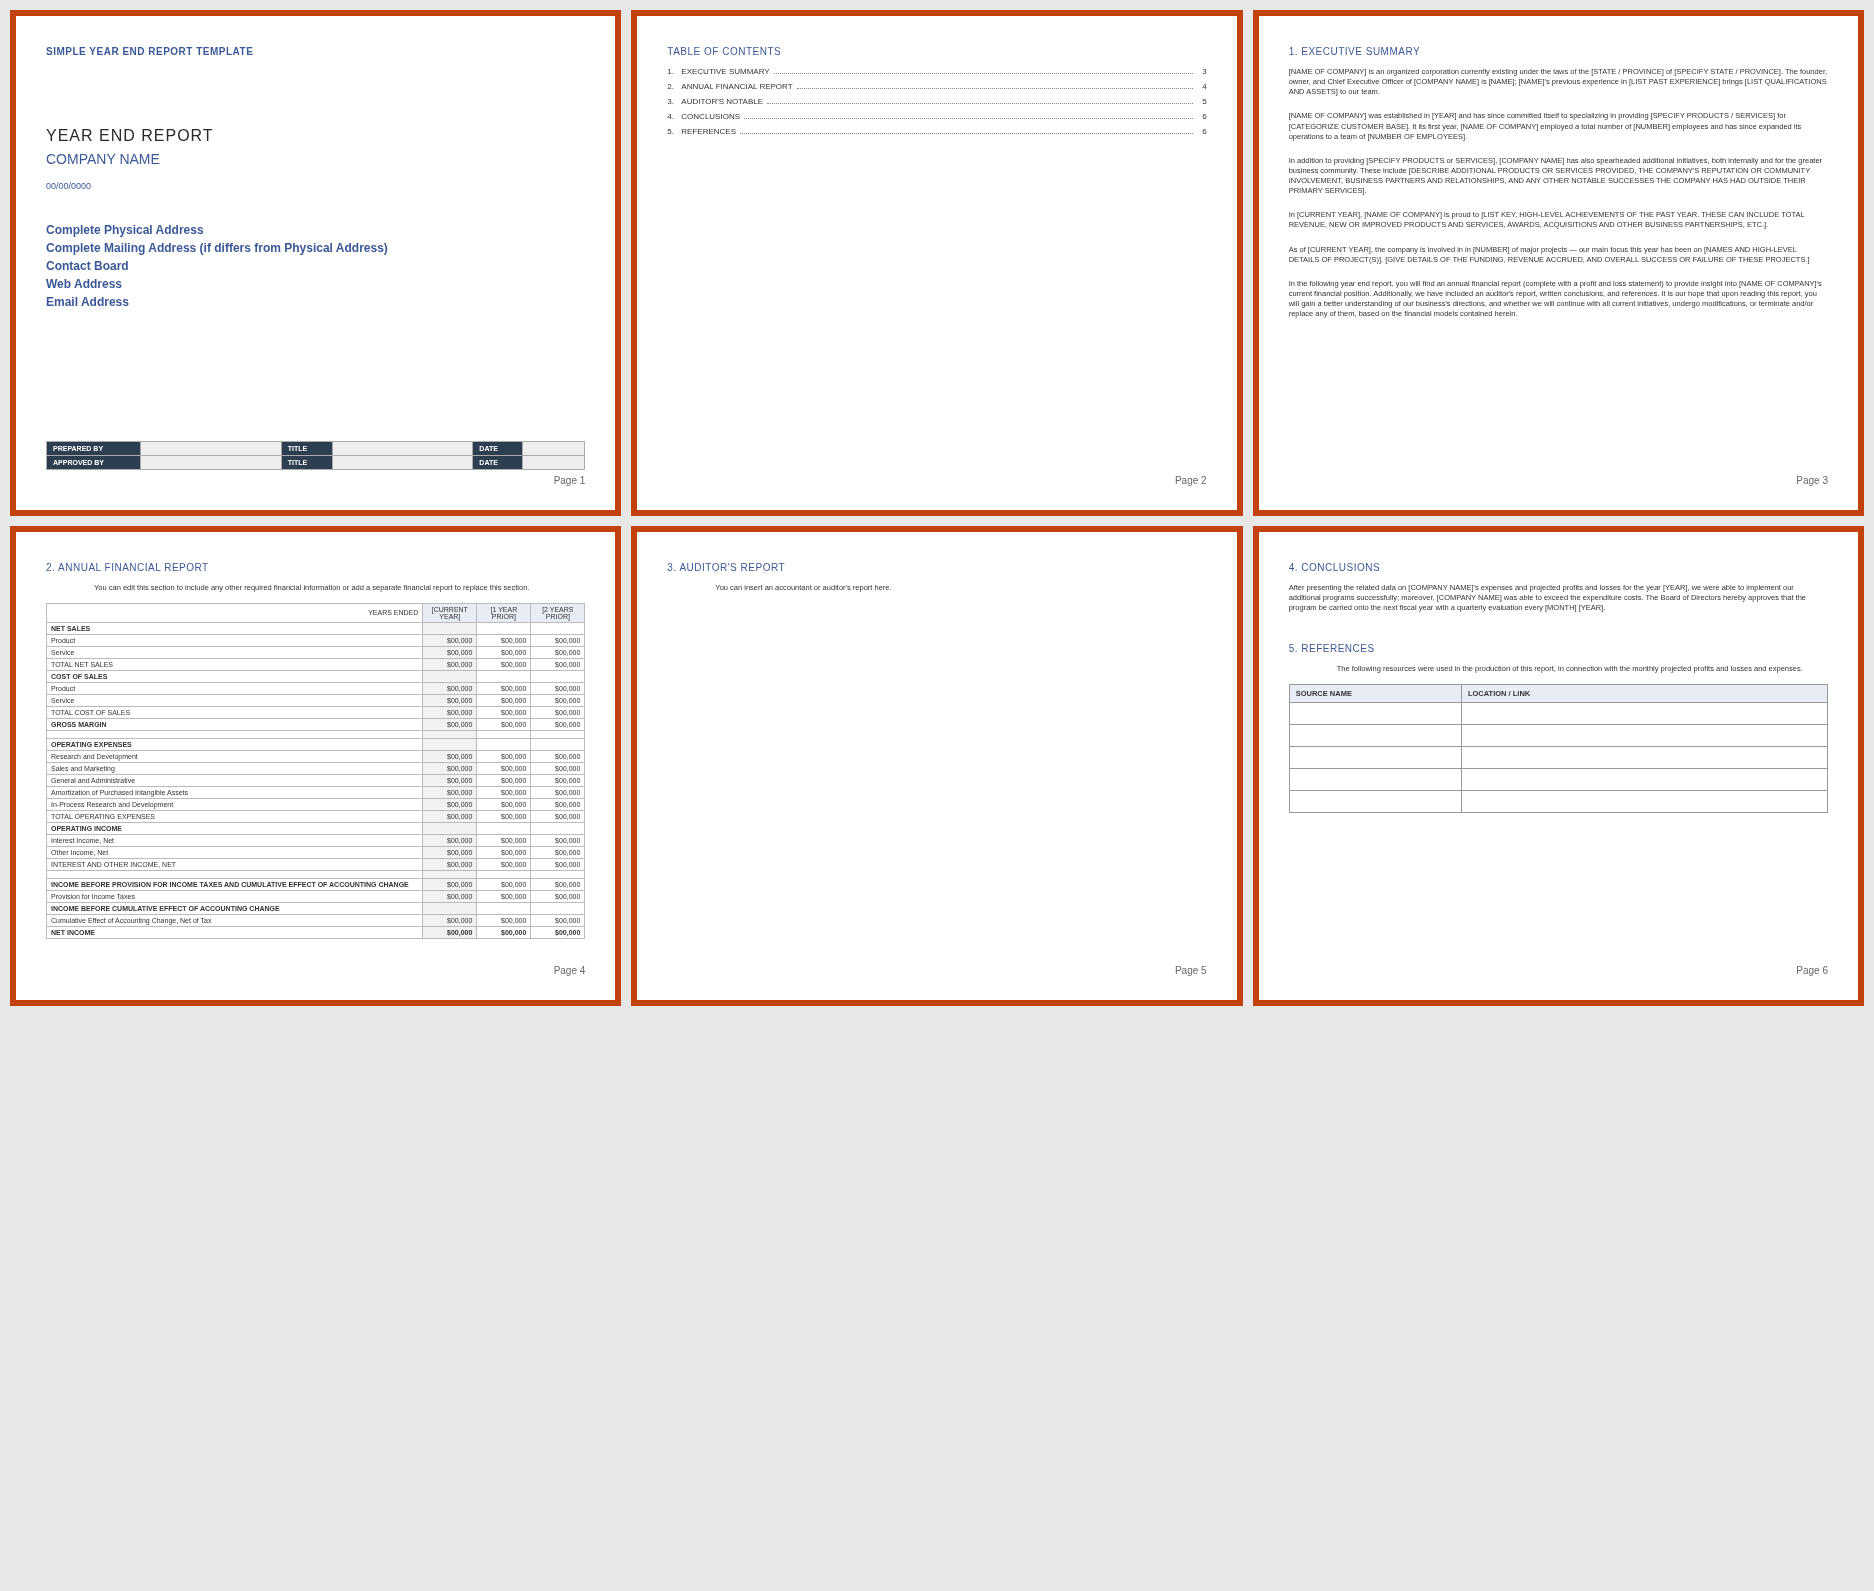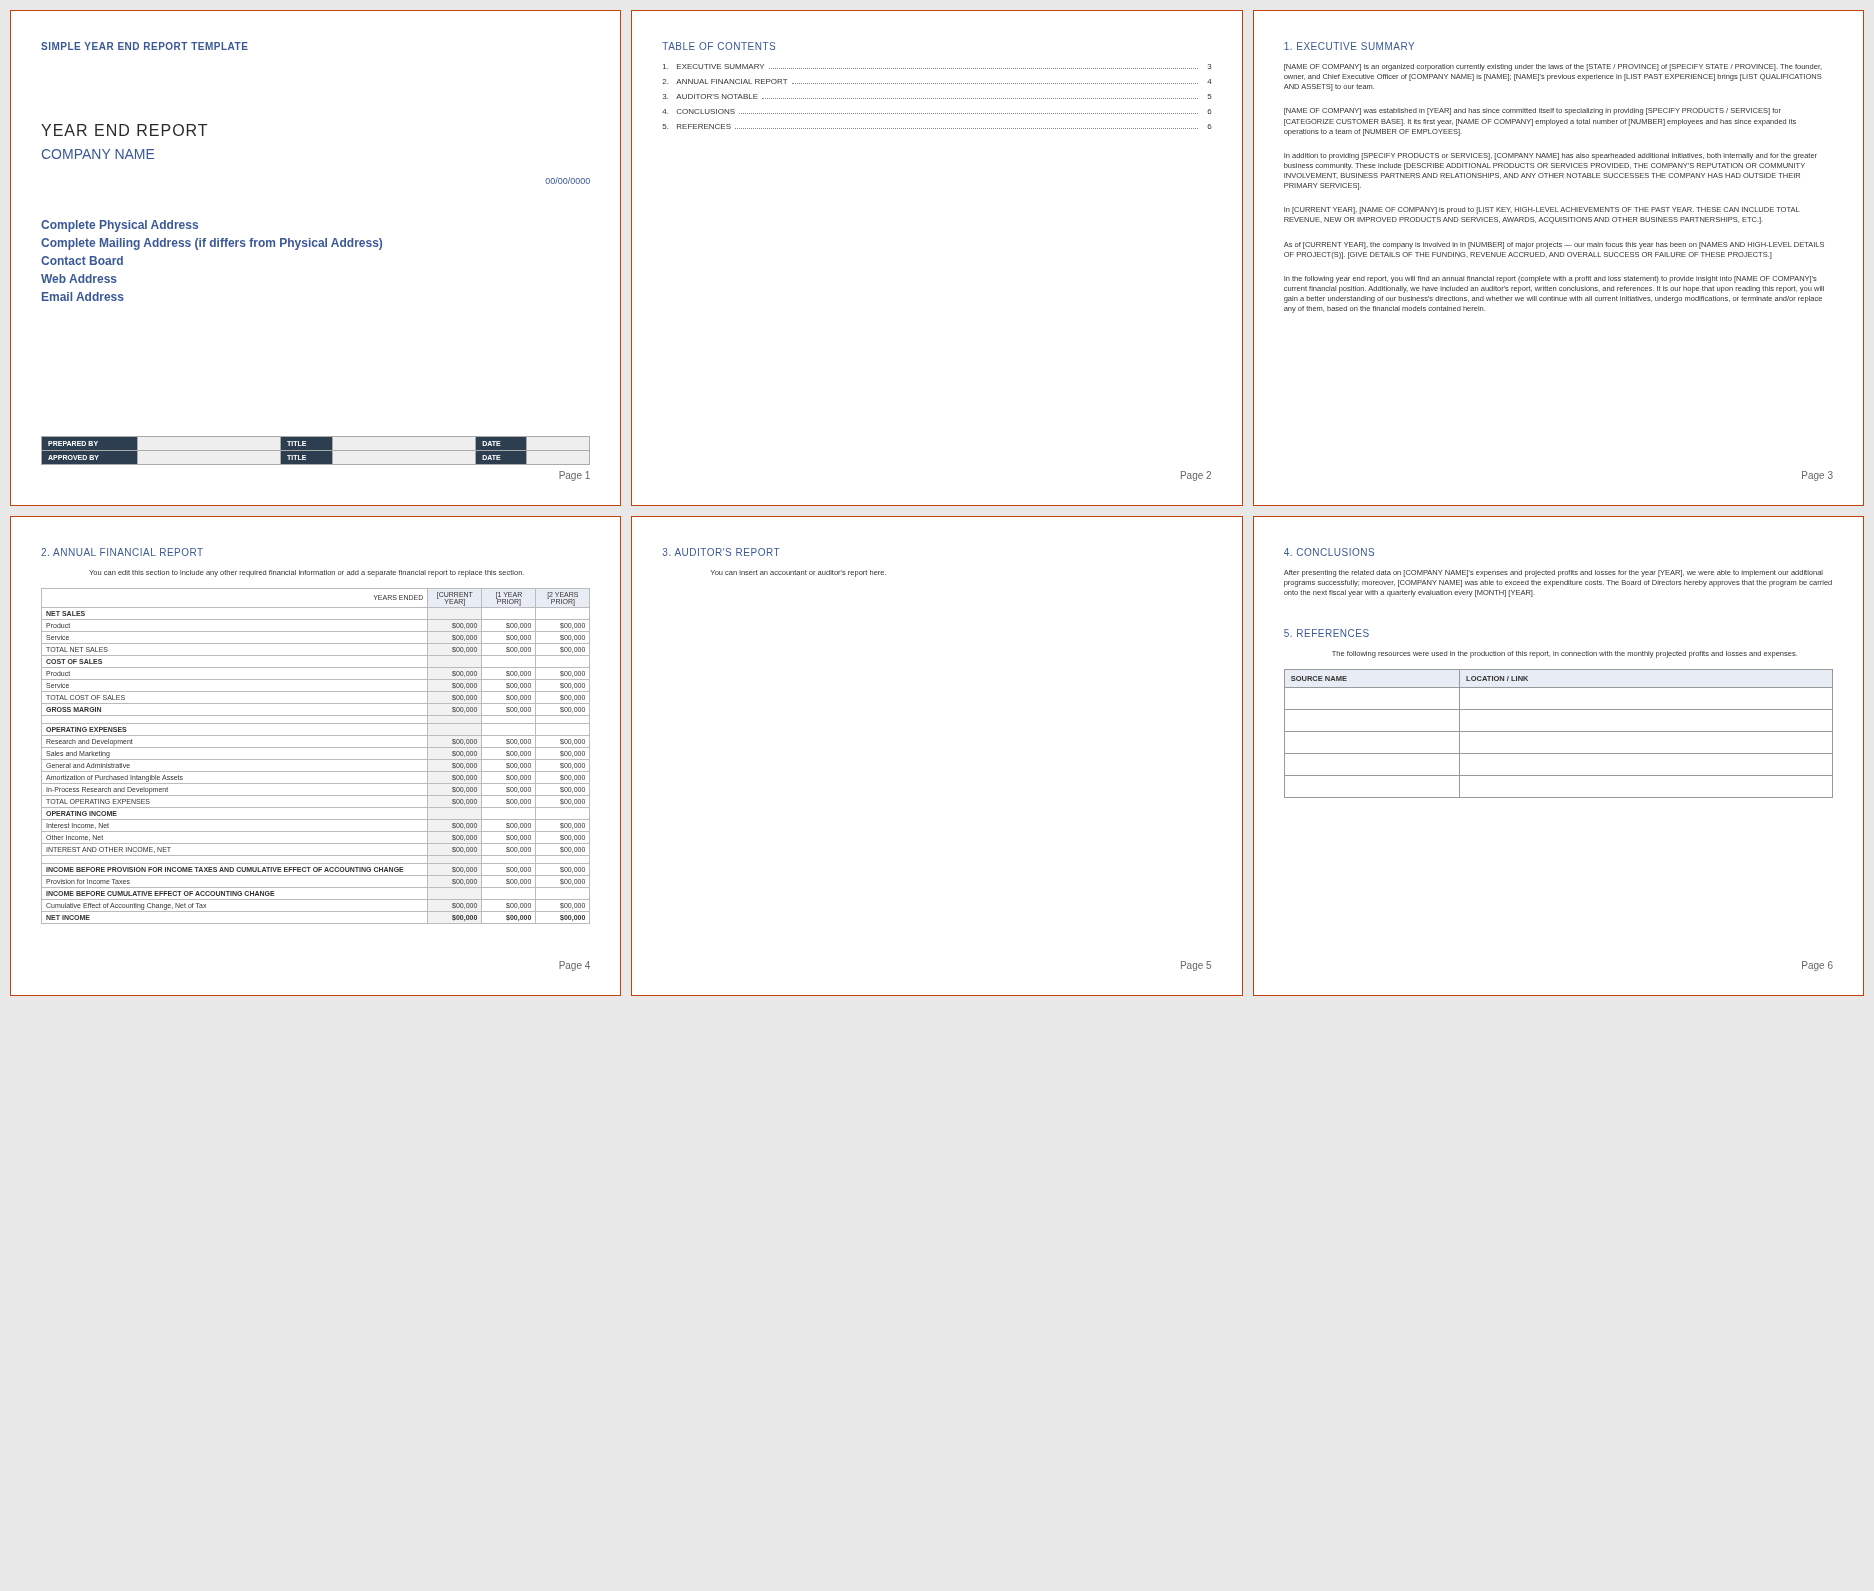--- a/index.html
+++ b/index.html
@@ -17,7 +17,7 @@
   }
   .page {
     background: #fff;
-    border: 1px solid #c2410c;
+    border: 6px solid #c2410c;
     position: relative;
     padding: 30px 30px 40px 30px;
     min-height: 480px;

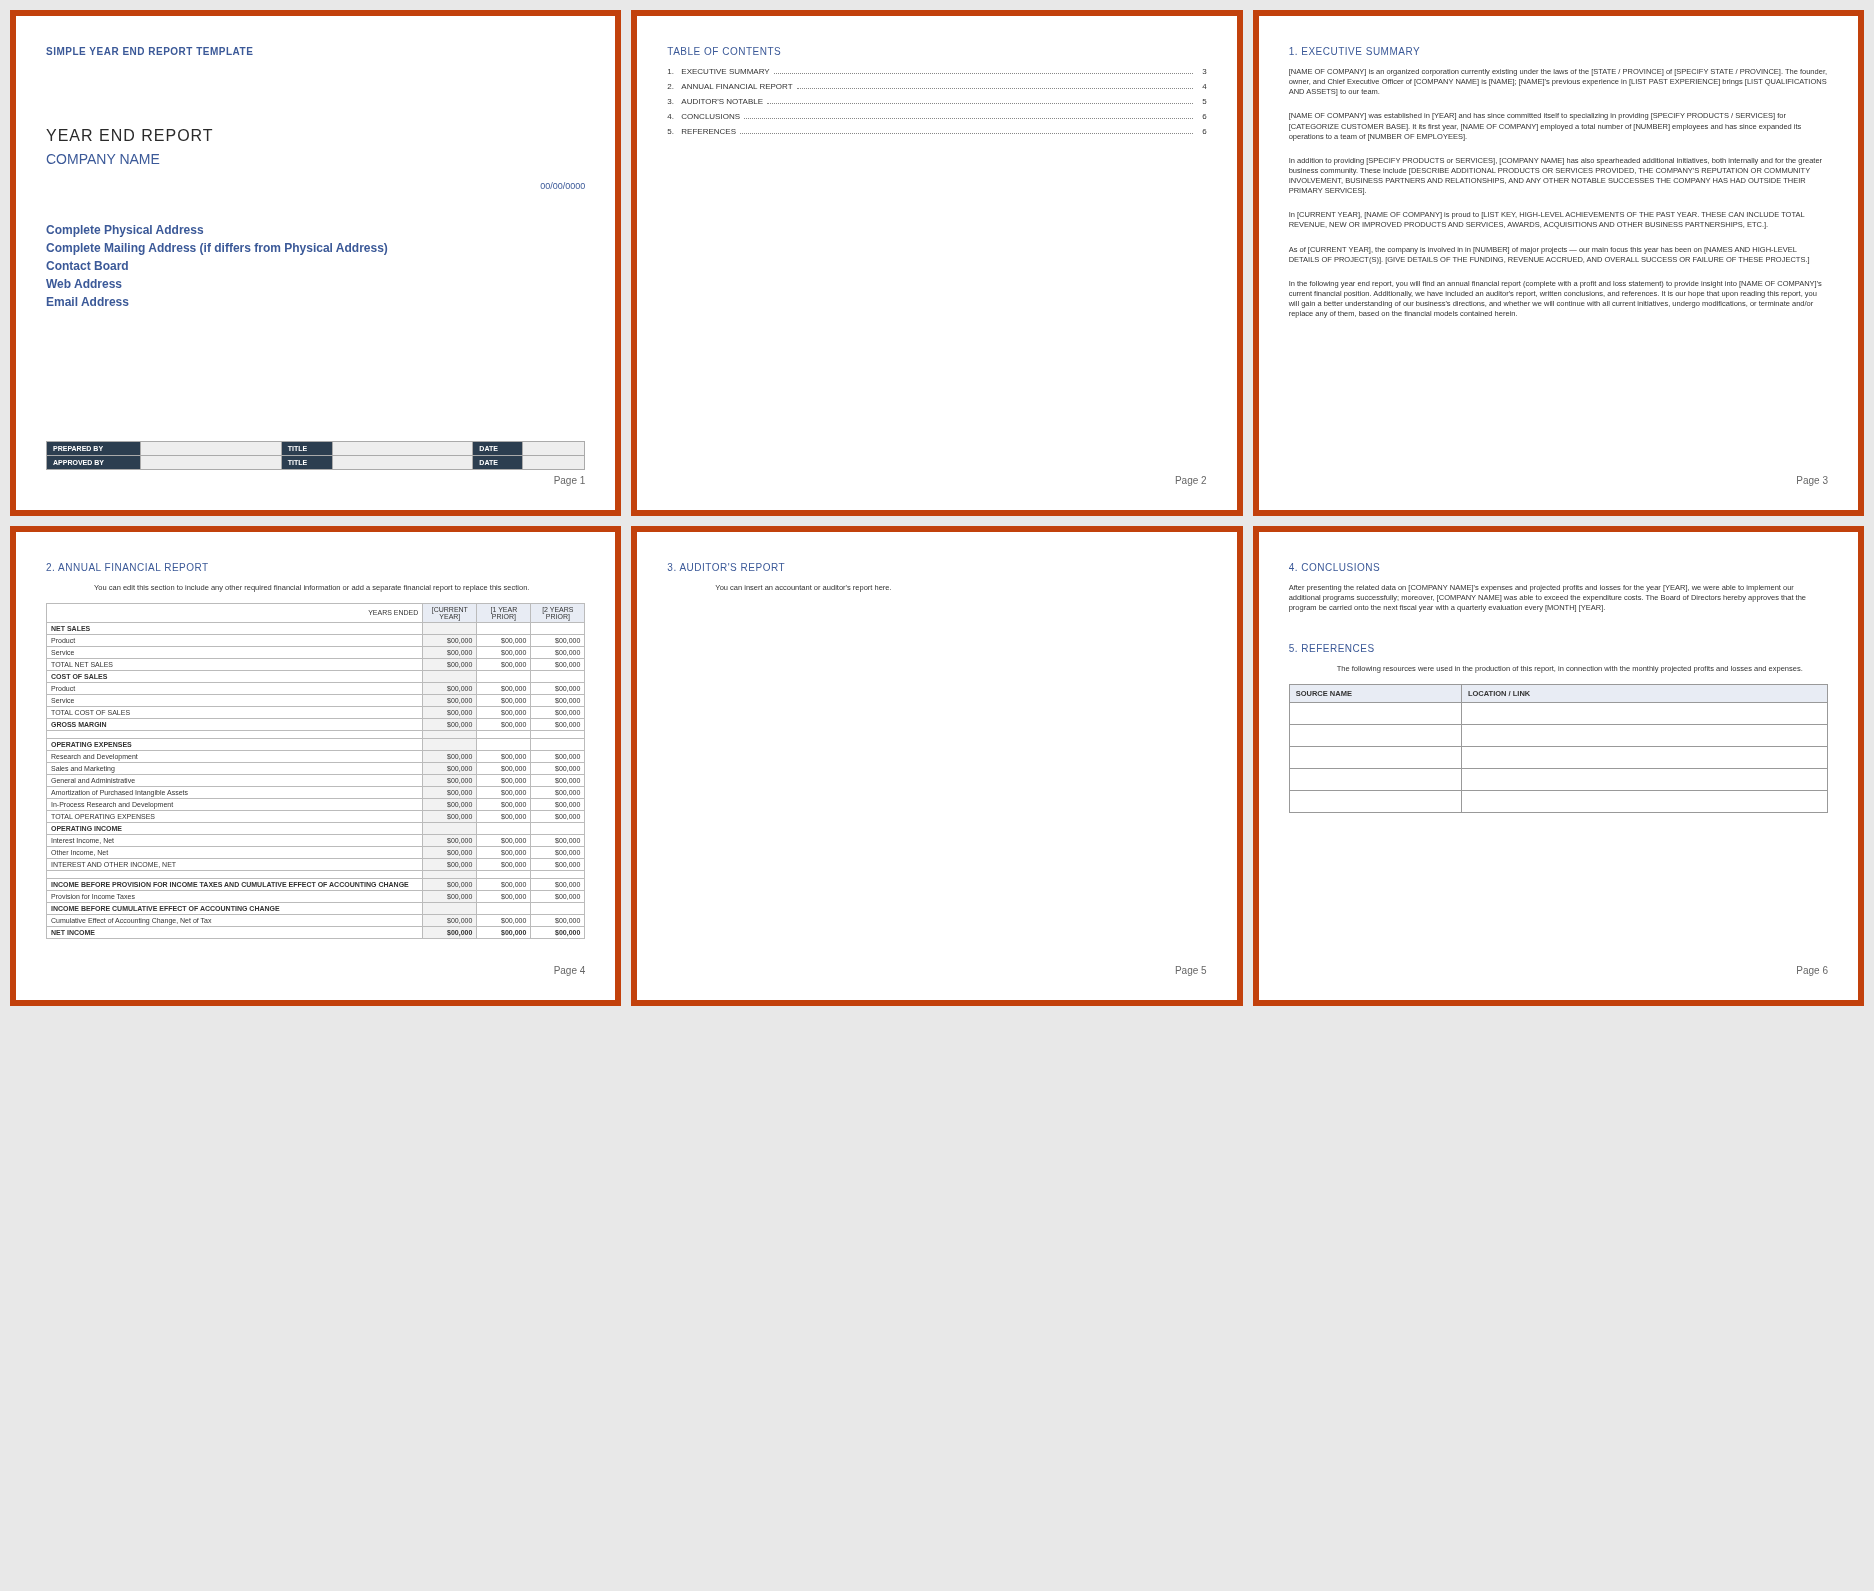--- a/index.html
+++ b/index.html
@@ -54,7 +54,6 @@
     color: #3b5998;
     font-size: 9px;
     margin-top: 14px;
-    text-align: right;
   }
   .address-block {
     color: #3b5998;

